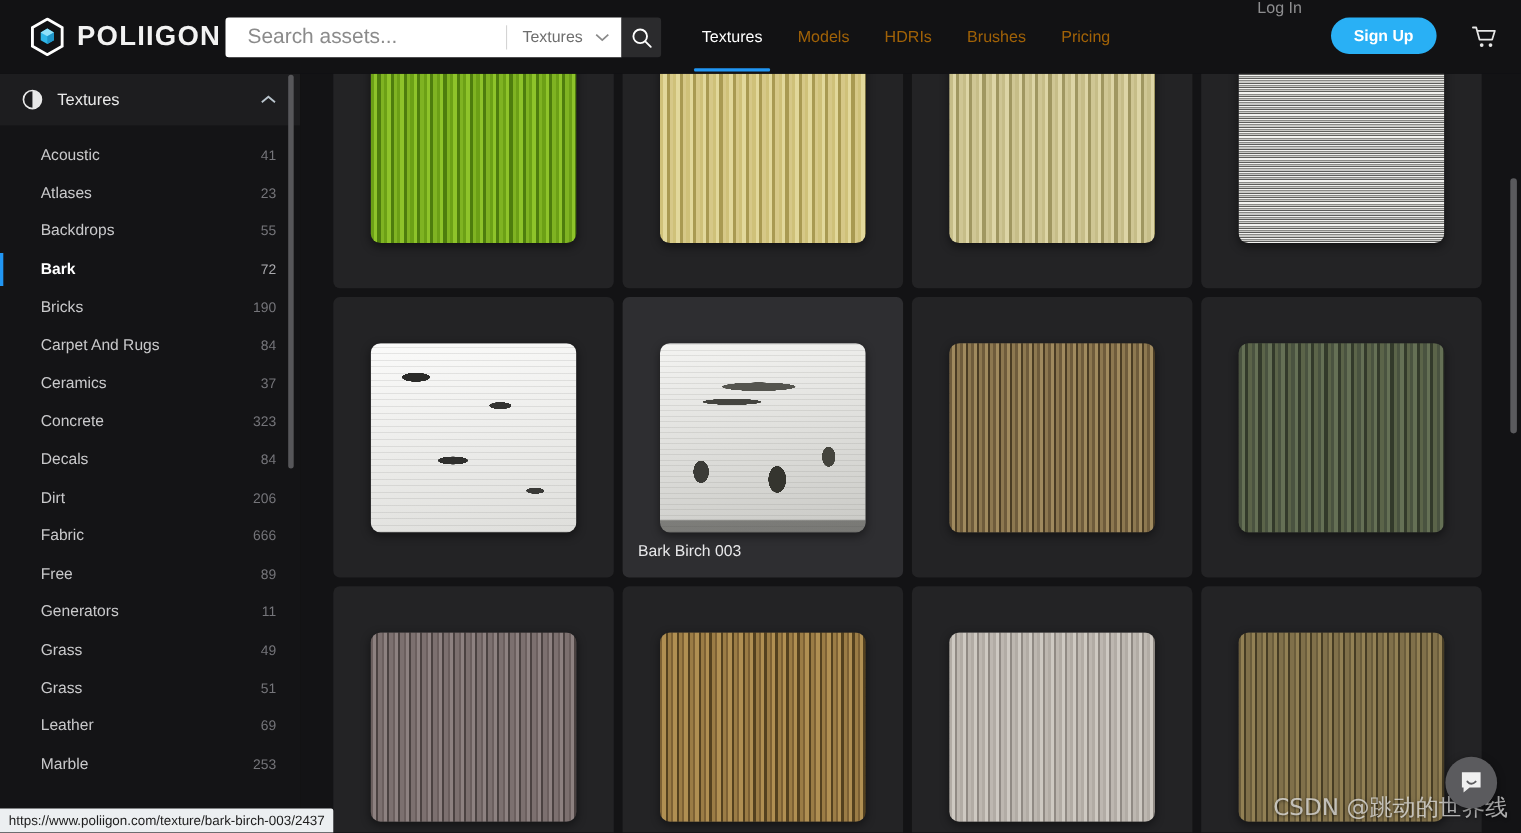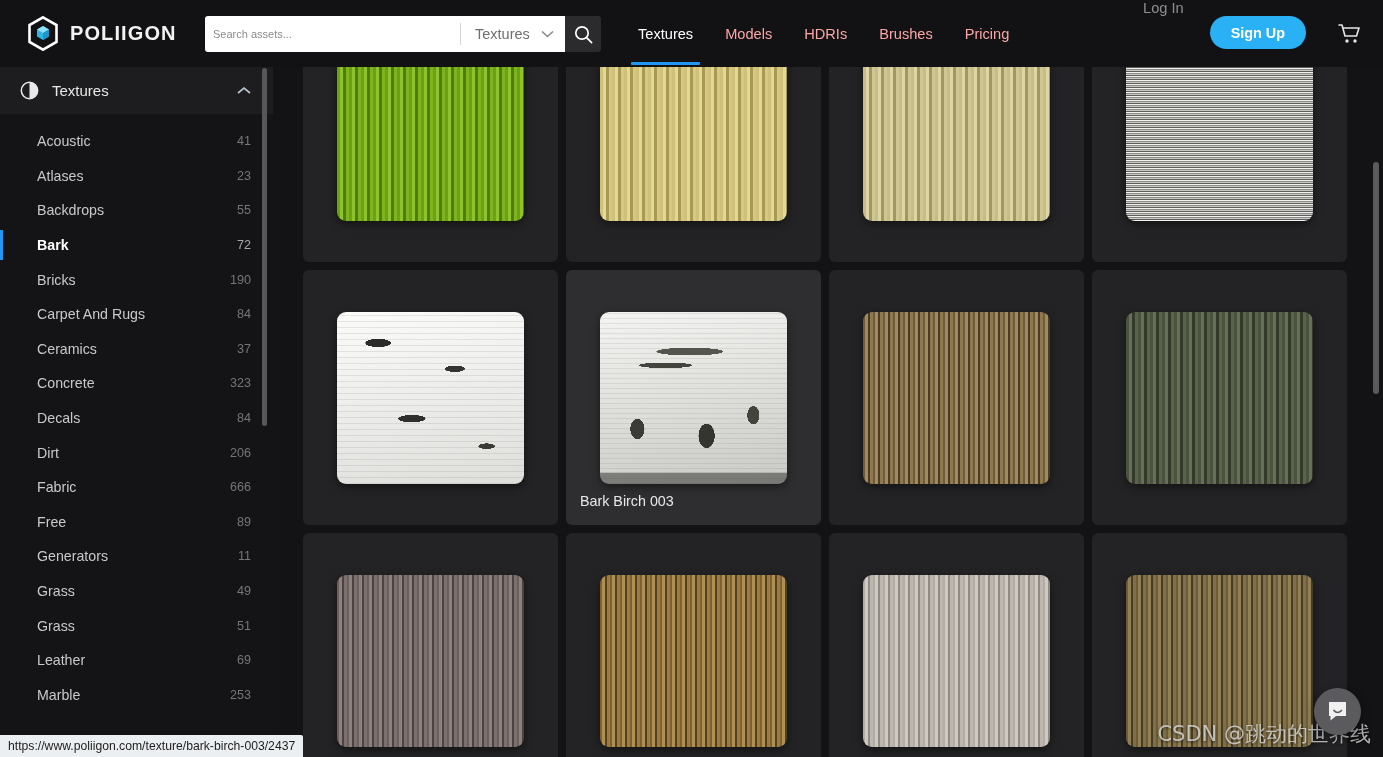--- a/index.html
+++ b/index.html
@@ -20,7 +20,7 @@
   .logo-wrap { display:flex; align-items:center; margin-left:27px; width:170px; }
   .logo-mark { width:32px; height:35px; flex:0 0 auto; }
   .logo-text {
-    margin-left:11px; color:#f2f2f2; font-size:20px; font-weight:bold;
+    margin-left:11px; color:#f2f2f2; font-size:25px; font-weight:bold;
     letter-spacing:1.1px;
   }
 

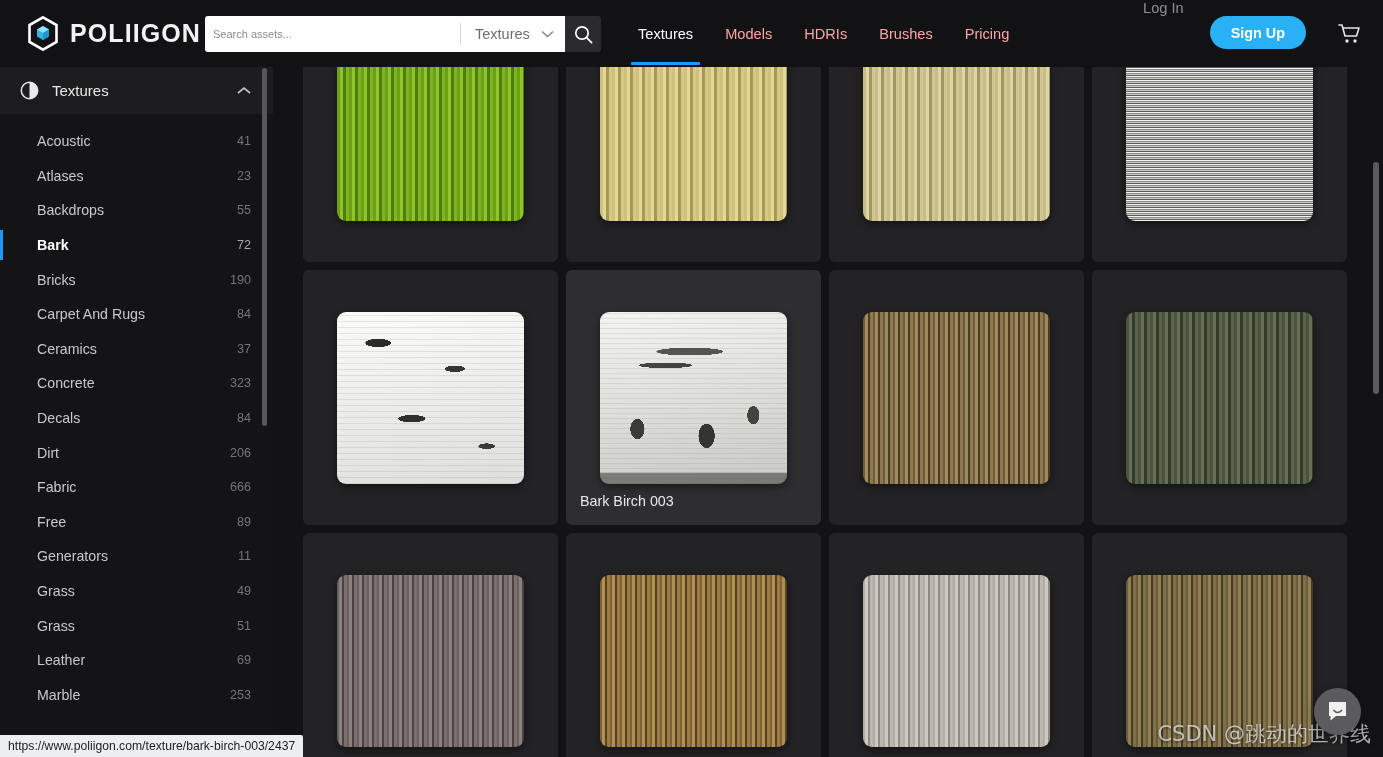--- a/index.html
+++ b/index.html
@@ -30,8 +30,8 @@
   }
   .search-input {
     border:none; outline:none; background:transparent;
-    font-family:"Liberation Sans", sans-serif; font-size:11px; color:#a16207;
-    padding-left:8px; width:255px; height:34px;
+    font-family:"Liberation Sans", sans-serif; font-size:19px; color:#a16207;
+    padding-left:20px; width:255px; height:34px;
   }
   .search-input::placeholder { color:#8b8b8b; }
   .search-divider { width:1px; height:22px; background:#d4d4d4; }

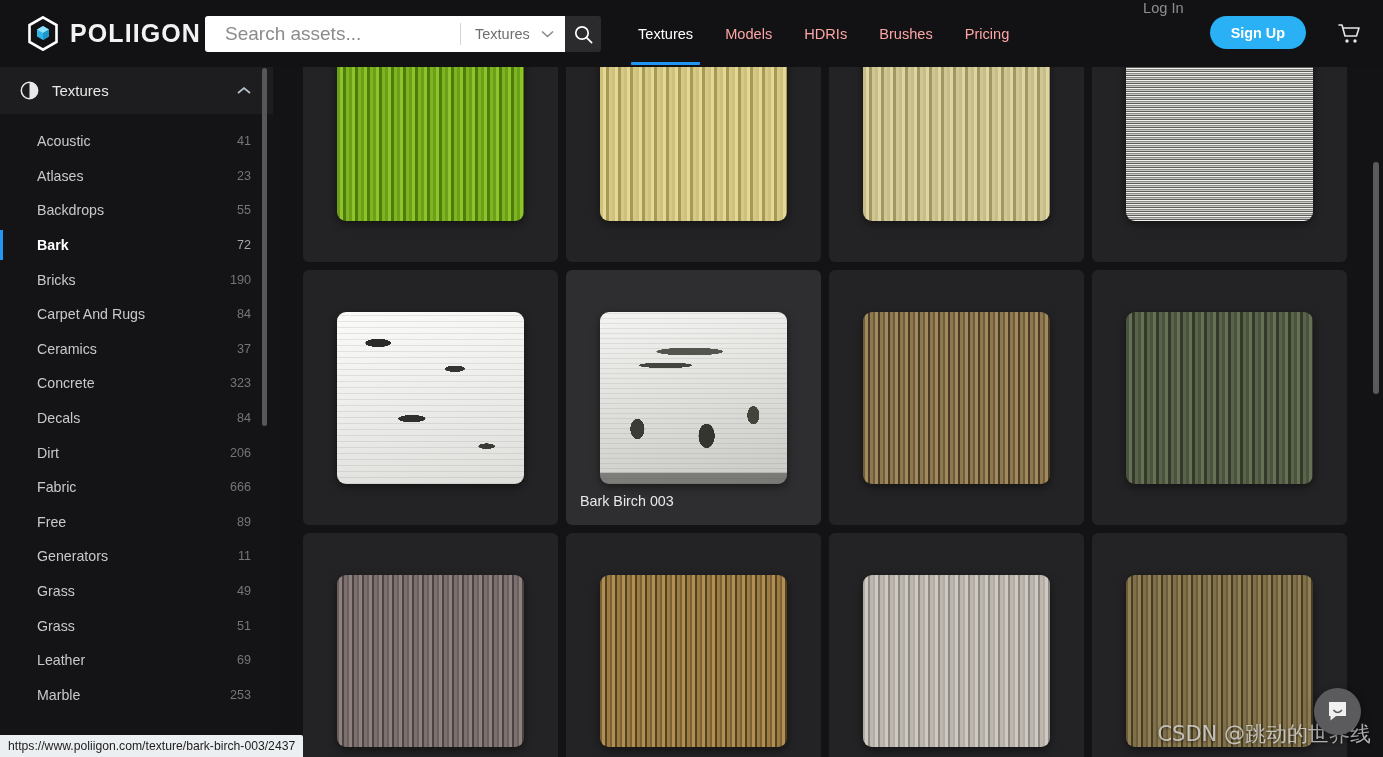--- a/index.html
+++ b/index.html
@@ -48,7 +48,7 @@
   .nav { position:absolute; left:622px; top:0; height:67px; display:flex; align-items:center; }
   .nav-item {
     position:relative; height:67px; display:flex; align-items:center;
-    padding:0 16px; color:#fca5a5; font-size:14.6px; cursor:pointer;
+    padding:0 16px; color:#a16207; font-size:14.6px; cursor:pointer;
   }
   .nav-item.active { color:#ffffff; }
   .nav-item.active::after {

